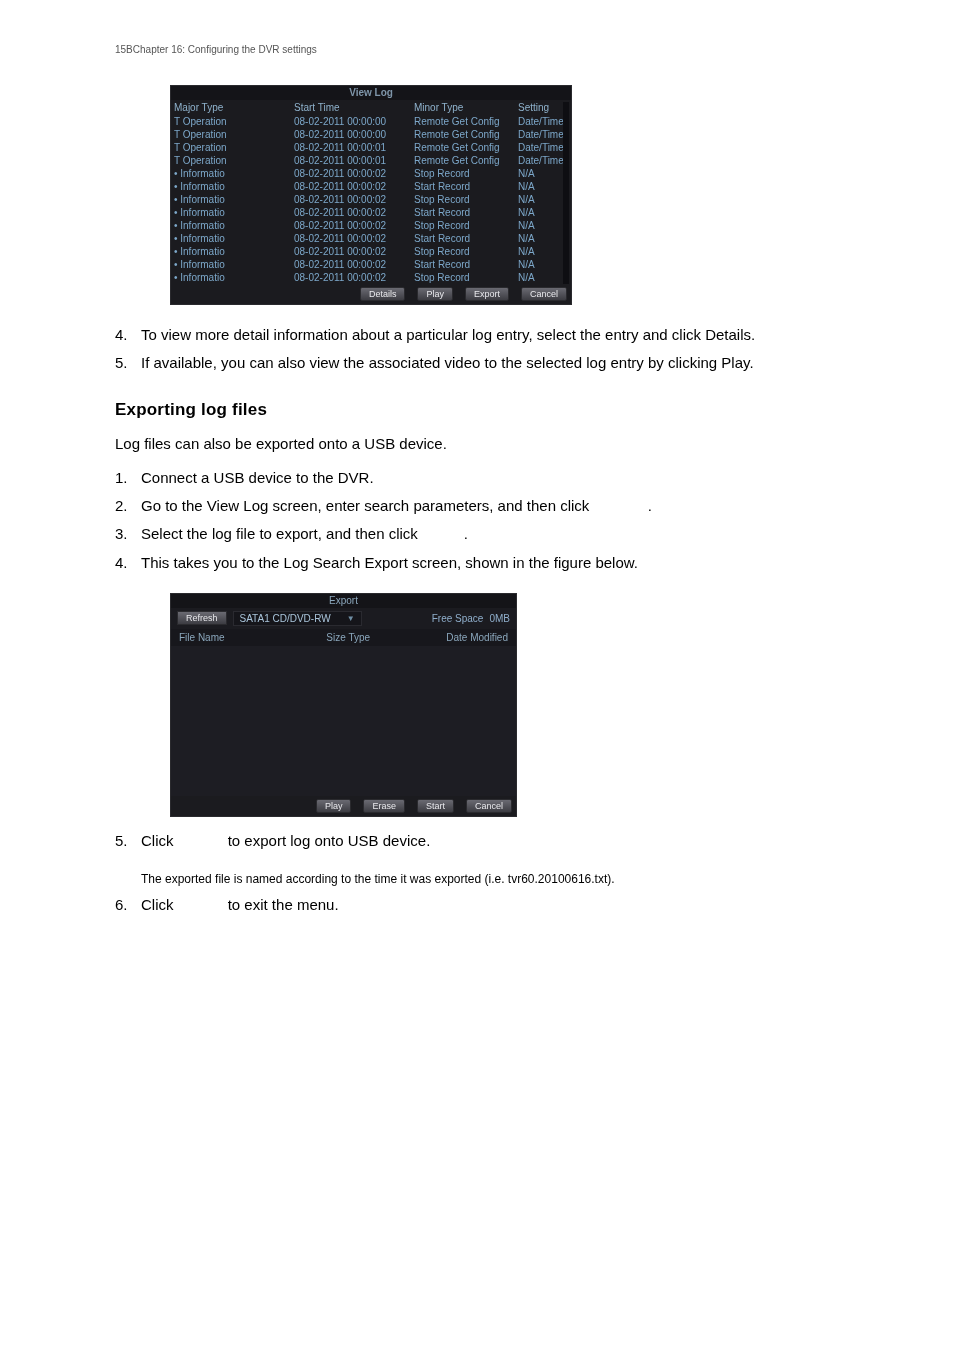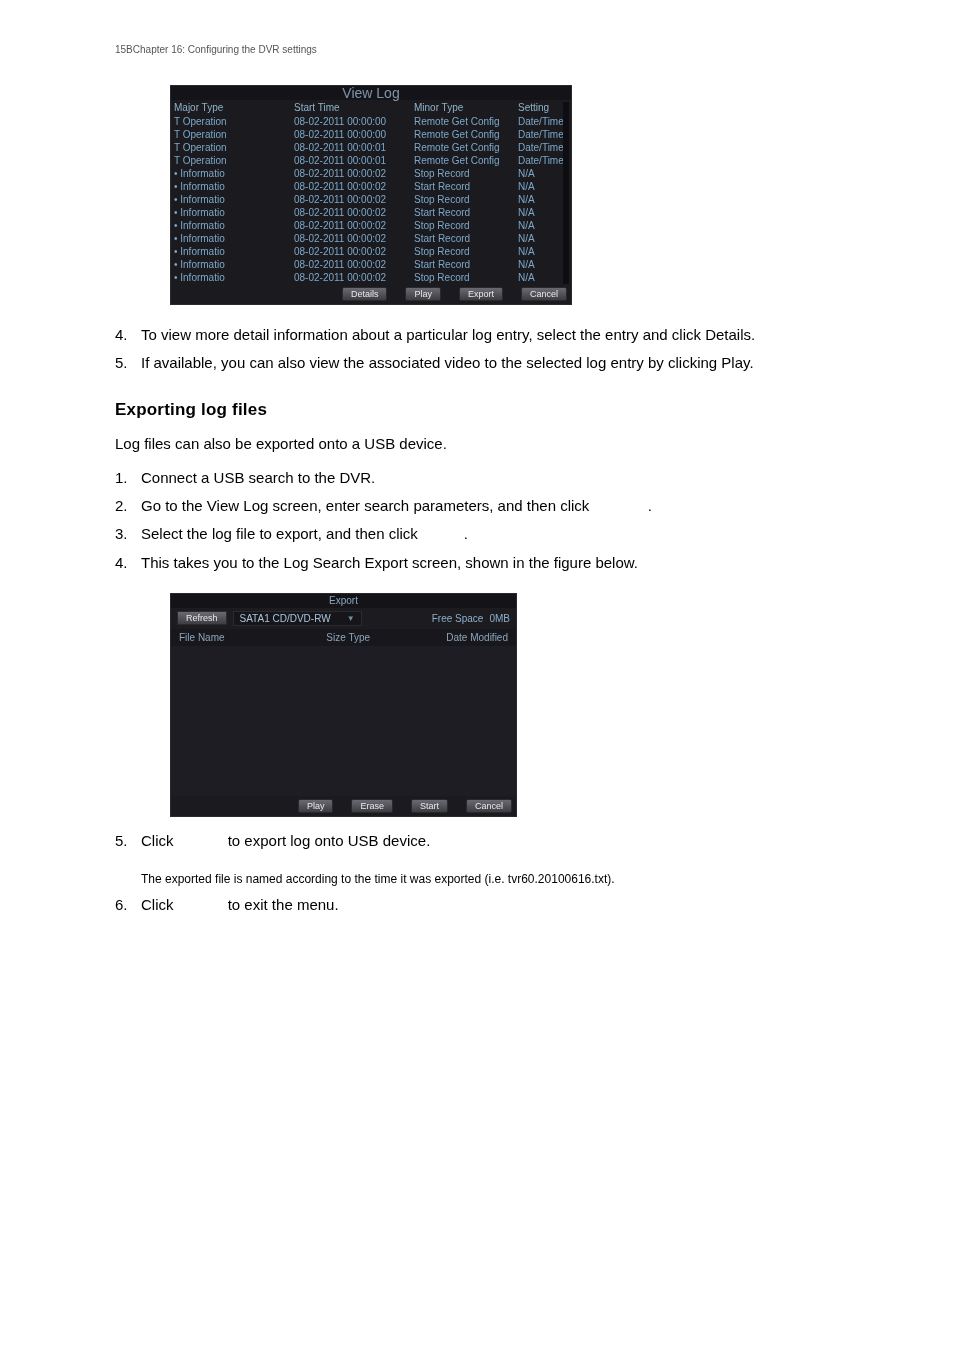--- a/index.html
+++ b/index.html
@@ -40,8 +40,9 @@
     background: #141418;
     text-align: center;
     color: #7e95a9;
-    font-size: 14px;
+    font-size: 10px;
     line-height: 14px;
+    font-weight: bold;
   }
   .viewlog table {
     width: 100%;

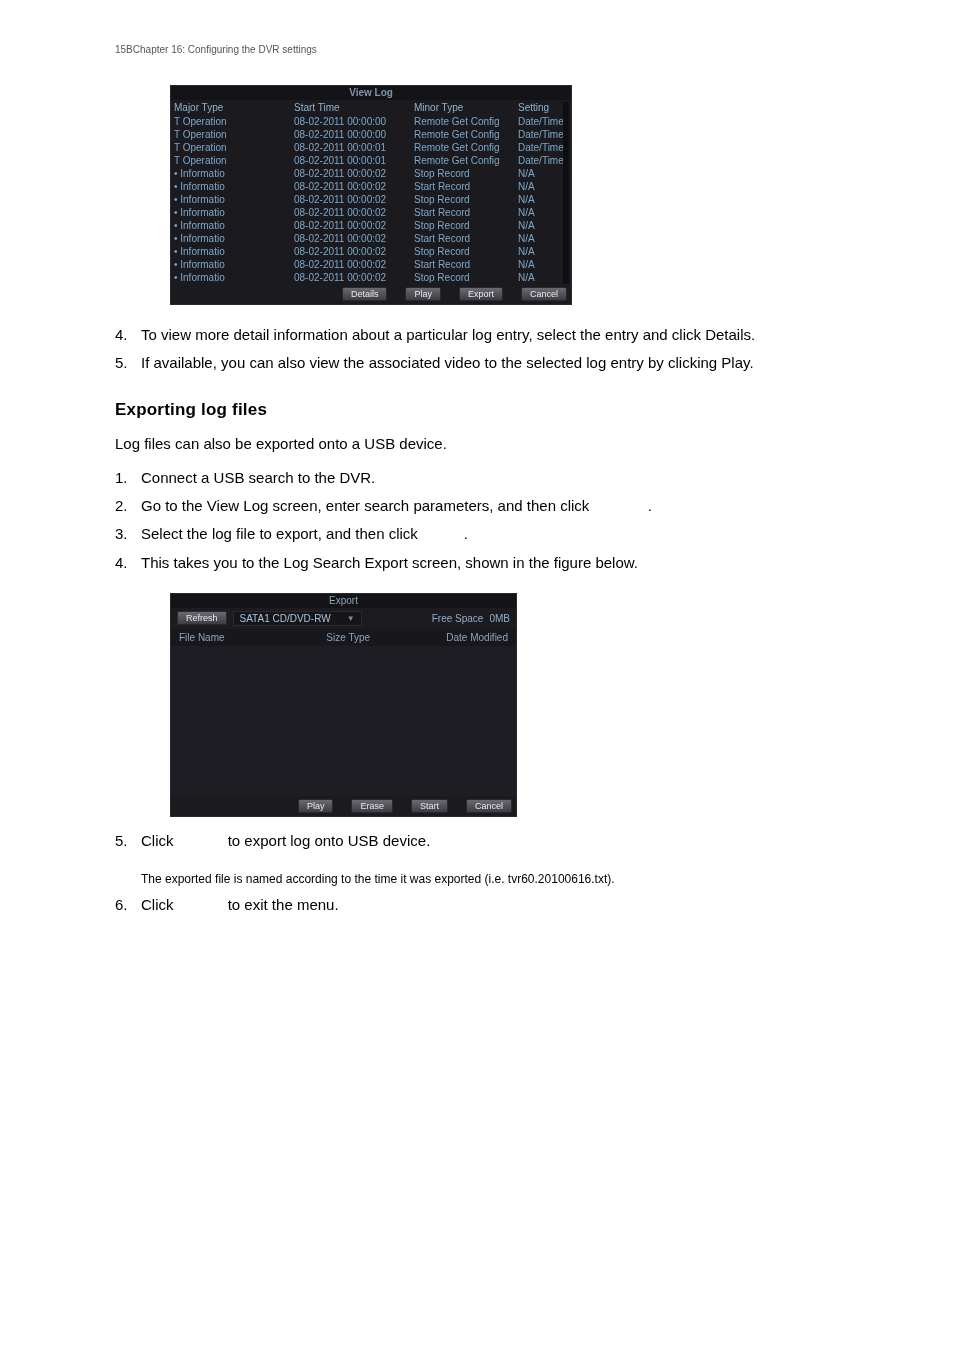--- a/index.html
+++ b/index.html
@@ -75,7 +75,7 @@
   .viewlog-btns, .export-btns {
     display:flex;
     justify-content:flex-end;
-    gap:18px;
+    gap:12px;
     padding:3px 4px;
     background:#1b1b1f;
   }

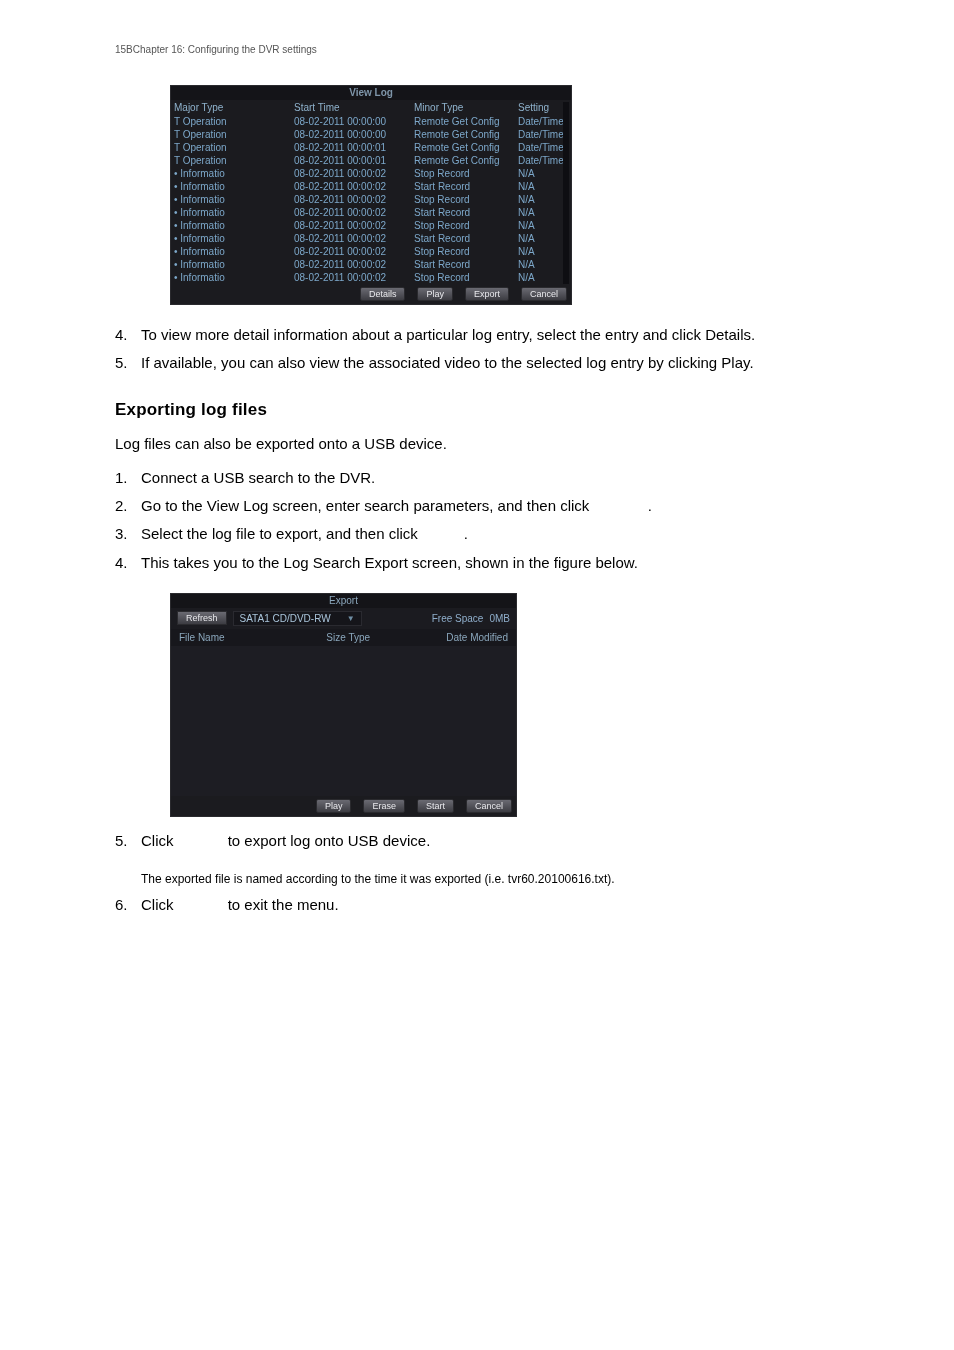--- a/index.html
+++ b/index.html
@@ -327,7 +327,7 @@
   <ol class="steps">
     <li>
         <span class="num">1.</span>
-        <span class="txt">Connect a USB search to the DVR.</span>
+        <span class="txt">Connect a USB device to the DVR.</span>
       </li>
     <li>
         <span class="num">2.</span>

